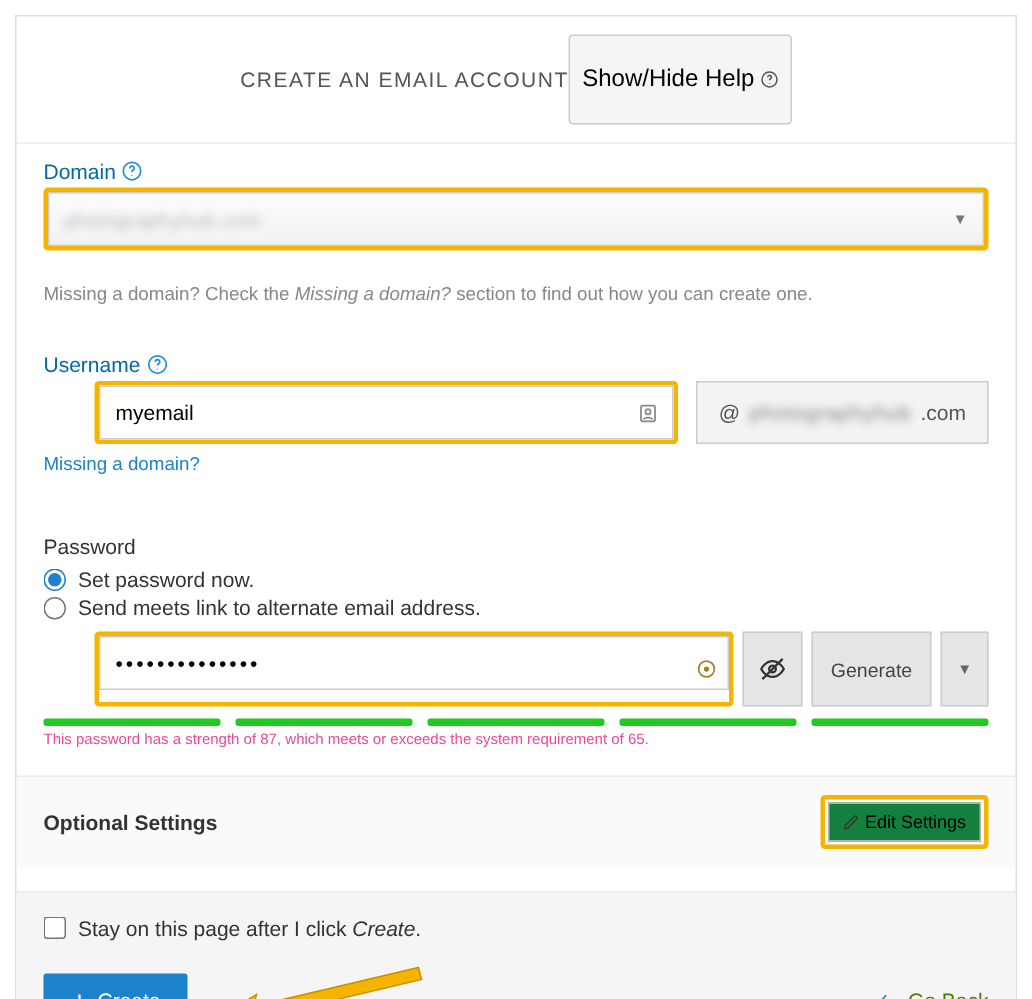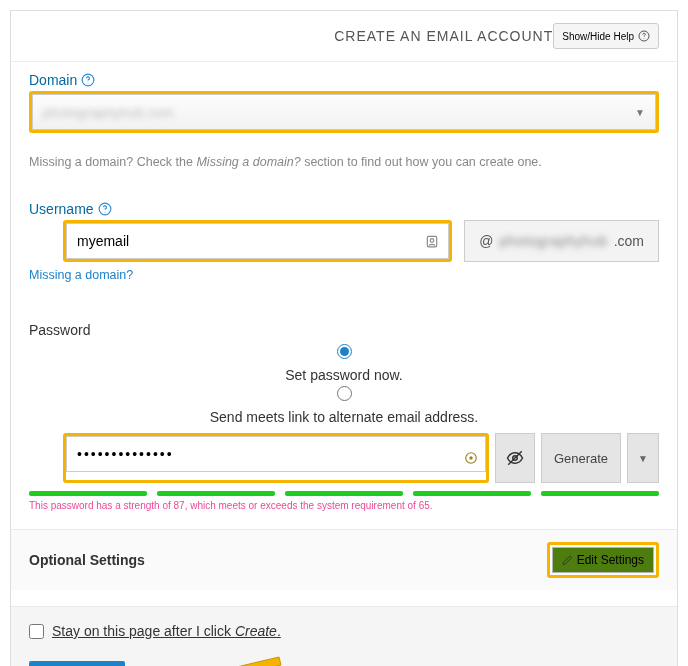--- a/index.html
+++ b/index.html
@@ -5,7 +5,7 @@
   * { box-sizing: border-box; margin: 0; padding: 0; }
   body { font-family: -apple-system, "Helvetica Neue", Arial, sans-serif; font-size: 14px; color: #333; background: #fff; padding: 10px; }
   .panel { border: 1px solid #ddd; width: 668px; }
-  .panel-header { padding: 12px 18px; border-bottom: 1px solid #eee; display: flex; justify-content: flex-end; align-items: center; }
+  .panel-header { padding: 12px 18px; border-bottom: 1px solid #eee; display: flex; justify-content: center; align-items: center; }
   .panel-title { font-size: 14px; letter-spacing: 1px; font-weight: 400; color: #555; }
   .help-btn { background: #f5f5f5; border: 1px solid #ccc; border-radius: 3px; padding: 6px 8px; font-size: 10px; cursor: pointer; display: inline-flex; align-items: center; gap: 4px; }
   .section { padding: 10px 18px 0 18px; }

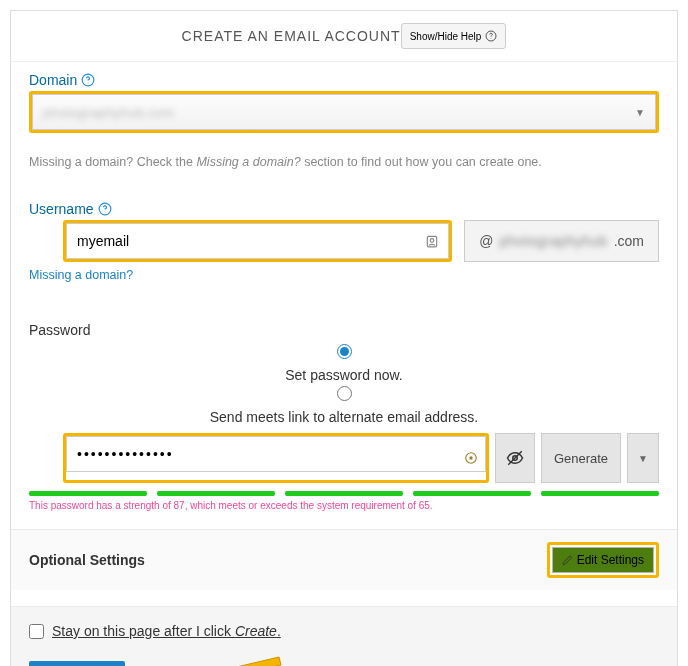--- a/index.html
+++ b/index.html
@@ -7,7 +7,7 @@
   .panel { border: 1px solid #ddd; width: 668px; }
   .panel-header { padding: 12px 18px; border-bottom: 1px solid #eee; display: flex; justify-content: center; align-items: center; }
   .panel-title { font-size: 14px; letter-spacing: 1px; font-weight: 400; color: #555; }
-  .help-btn { background: #f5f5f5; border: 1px solid #ccc; border-radius: 3px; padding: 6px 8px; font-size: 10px; cursor: pointer; display: inline-flex; align-items: center; gap: 4px; }
+  .help-btn { background: #f5f5f5; border: 1px solid #ccc; border-radius: 3px; padding: 20px 8px; font-size: 16px; cursor: pointer; display: inline-flex; align-items: center; gap: 4px; }
   .section { padding: 10px 18px 0 18px; }
   .label-row { display: flex; align-items: center; gap: 4px; margin-bottom: 3px; color: #0369a1; }
   .help-icon { color: #2b8ed8; font-size: 13px; display:inline-flex; }

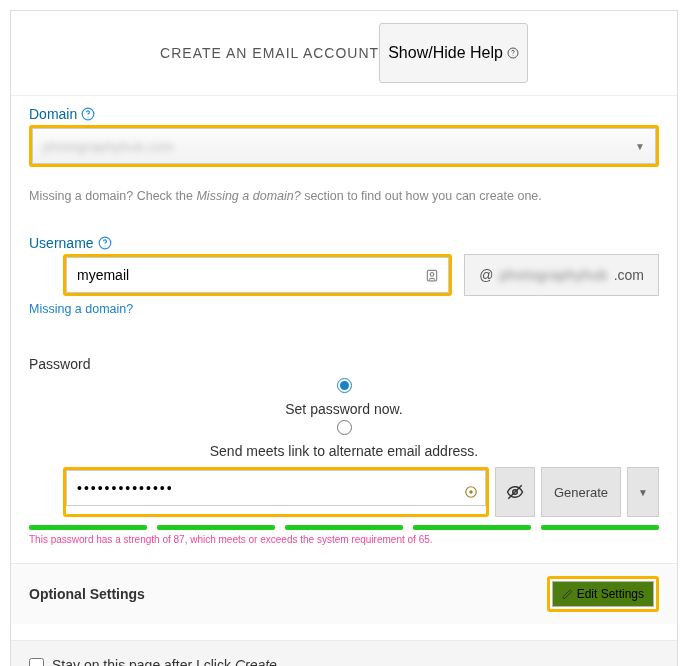--- a/index.html
+++ b/index.html
@@ -25,7 +25,7 @@
   .contact-glyph { position:absolute; right:10px; top:50%; transform:translateY(-50%); color:#888; font-size:14px; }
   .at-box { border:1px solid #ccc; background:#f3f3f3; color:#555; padding:0 14px; display:flex; align-items:center; height:42px; font-size:14px; gap:6px; }
   .at-box .blur { filter: blur(3px); opacity:.7; letter-spacing:.5px; }
-  .radio-row { display:flex; align-items:center; gap:8px; margin: 3px 0; cursor:pointer;flex-direction:column; }
+  .radio-row { display:flex; align-items:center; gap:8px; margin: 3px 0; cursor:pointer; }
   input[type=radio] { accent-color:#1c82c9; width:15px; height:15px; }
   .password-row { display:flex; gap:6px; align-items:stretch; margin-top:8px; }
   .password-wrap { flex:1; }

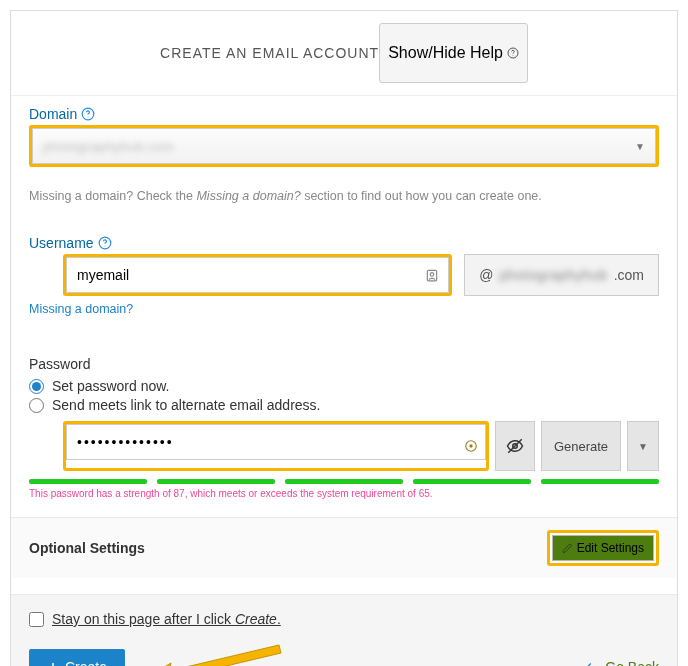--- a/index.html
+++ b/index.html
@@ -38,7 +38,7 @@
   .strength-text { color:#ec4899; font-size:10px; margin-top:4px; }
   .opt-header { border-top:1px solid #eaeaea; background:#fafafa; padding:12px 18px; display:flex; justify-content:space-between; align-items:center; margin-top:18px; }
   .opt-title { font-weight:700; color:#333; }
-  .edit-btn { background:#4d7c0f; border:1px solid #b5b5b5; padding:5px 9px; font-size:12px; cursor:pointer; display:inline-flex; align-items:center; gap:4px; }
+  .edit-btn { background:#15803d; border:1px solid #b5b5b5; padding:5px 9px; font-size:12px; cursor:pointer; display:inline-flex; align-items:center; gap:4px; }
   .footer { background:#f5f5f5; border-top:1px solid #eaeaea; padding:16px 18px 18px 18px; margin-top:16px; }
   .checkbox-row { display:flex; align-items:center; gap:8px; cursor:pointer; color:#333;text-decoration:underline; }
   .checkbox-row em { font-style: italic; }

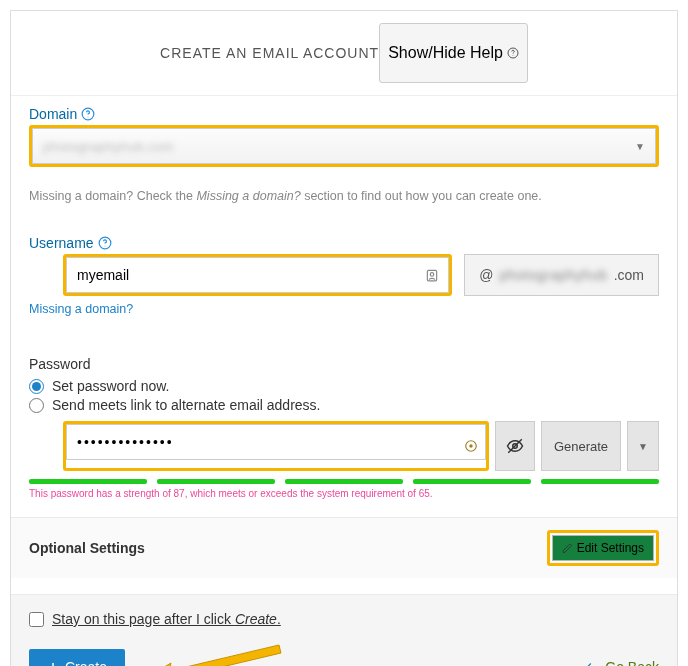--- a/index.html
+++ b/index.html
@@ -40,7 +40,7 @@
   .opt-title { font-weight:700; color:#333; }
   .edit-btn { background:#15803d; border:1px solid #b5b5b5; padding:5px 9px; font-size:12px; cursor:pointer; display:inline-flex; align-items:center; gap:4px; }
   .footer { background:#f5f5f5; border-top:1px solid #eaeaea; padding:16px 18px 18px 18px; margin-top:16px; }
-  .checkbox-row { display:flex; align-items:center; gap:8px; cursor:pointer; color:#333;text-decoration:underline; }
+  .checkbox-row { display:flex; align-items:flex-start; gap:8px; cursor:pointer; color:#333; }
   .checkbox-row em { font-style: italic; }
   input[type=checkbox] { width:15px; height:15px; }
   .footer-actions { display:flex; justify-content:space-between; align-items:center; margin-top:22px; position:relative; }

